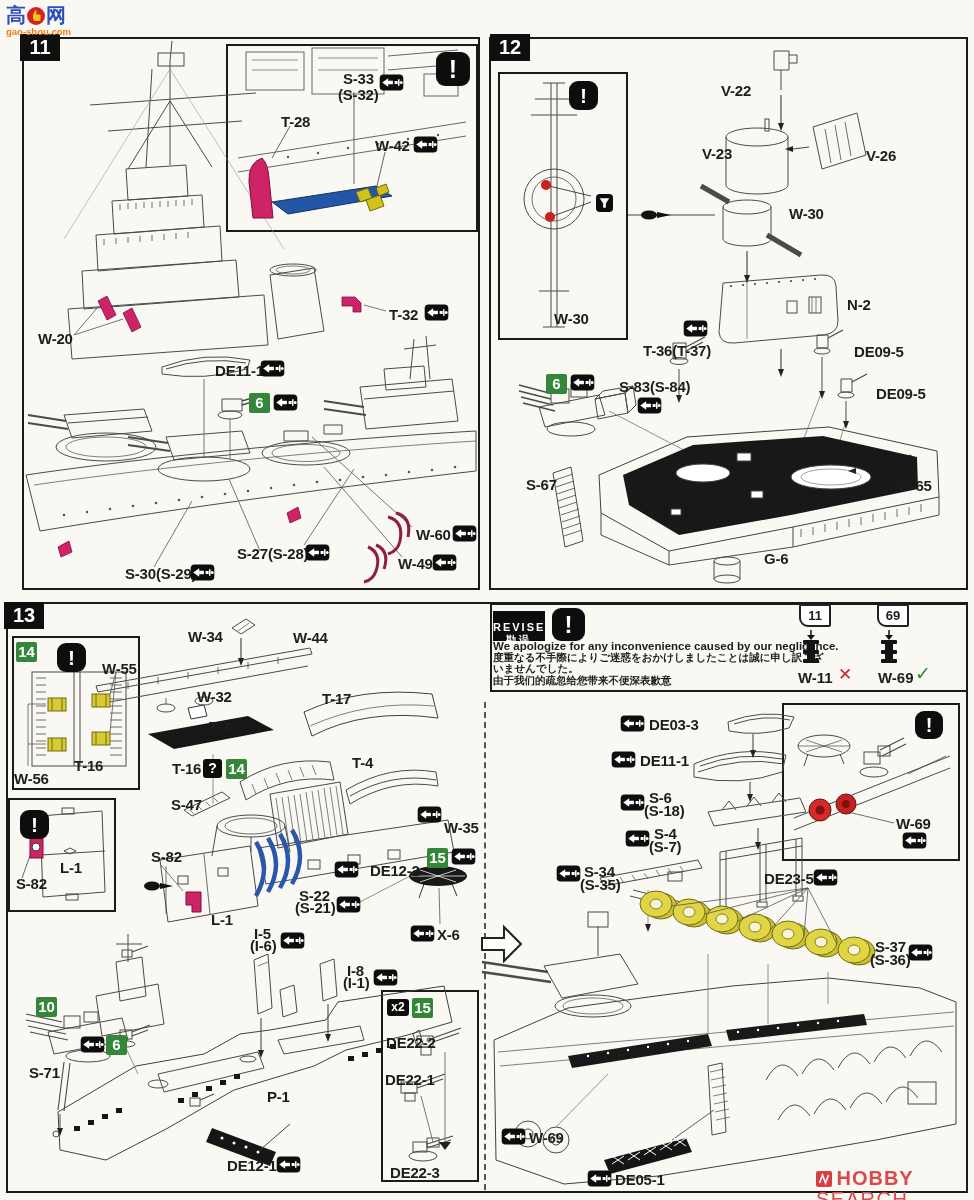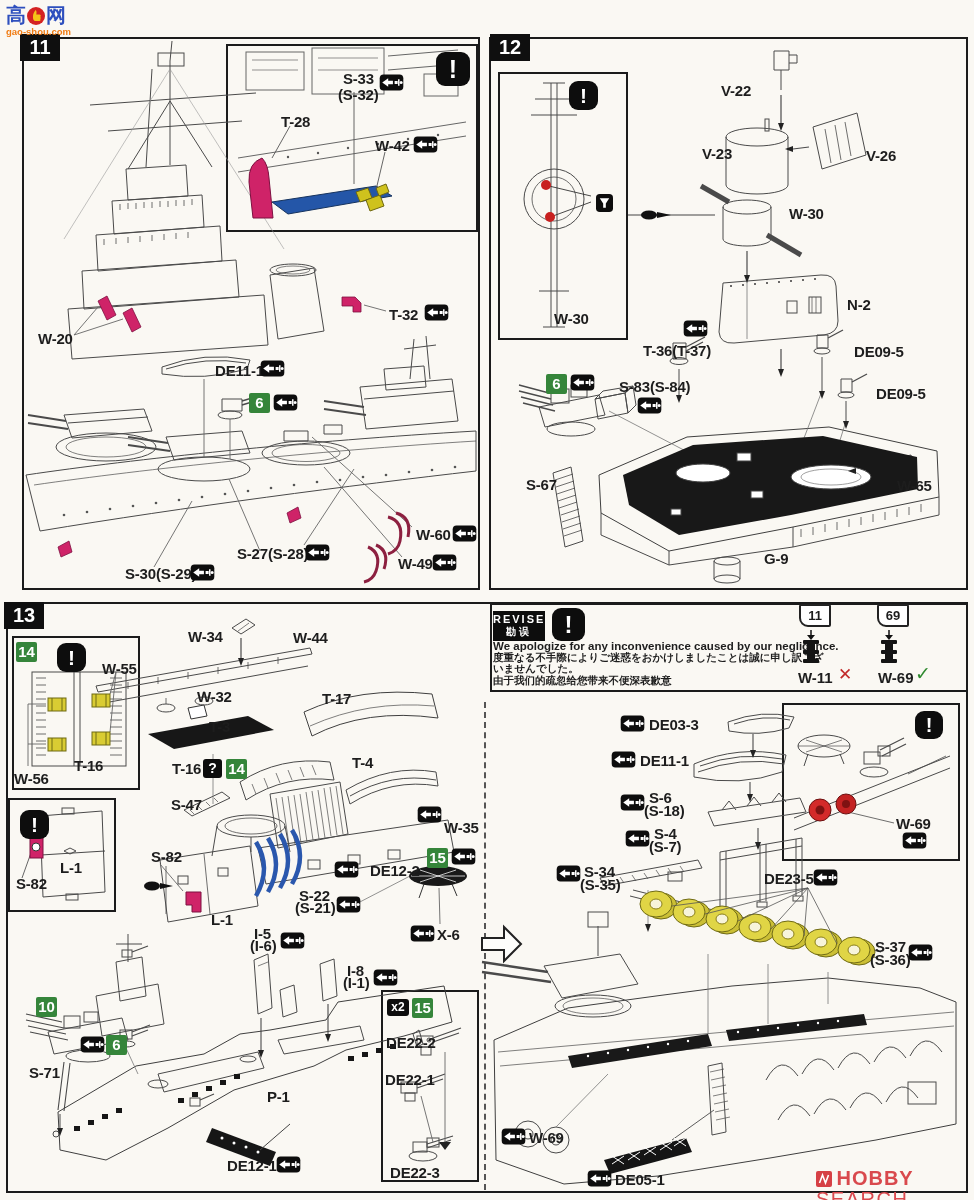--- a/index.html
+++ b/index.html
@@ -358,7 +358,7 @@
   </svg>
 <div class="lbl" style="left:526px;top:477px">S-67</div>
 <div class="lbl" style="left:897px;top:478px">W-65</div>
-<div class="lbl" style="left:764px;top:551px">G-9</div>
+<div class="lbl" style="left:764px;top:551px">G-6</div>
 
 <div class="panel" style="left:6px;top:602px;width:962px;height:591px"></div>
 <div class="stepnum" style="left:4px;top:602px">13</div>

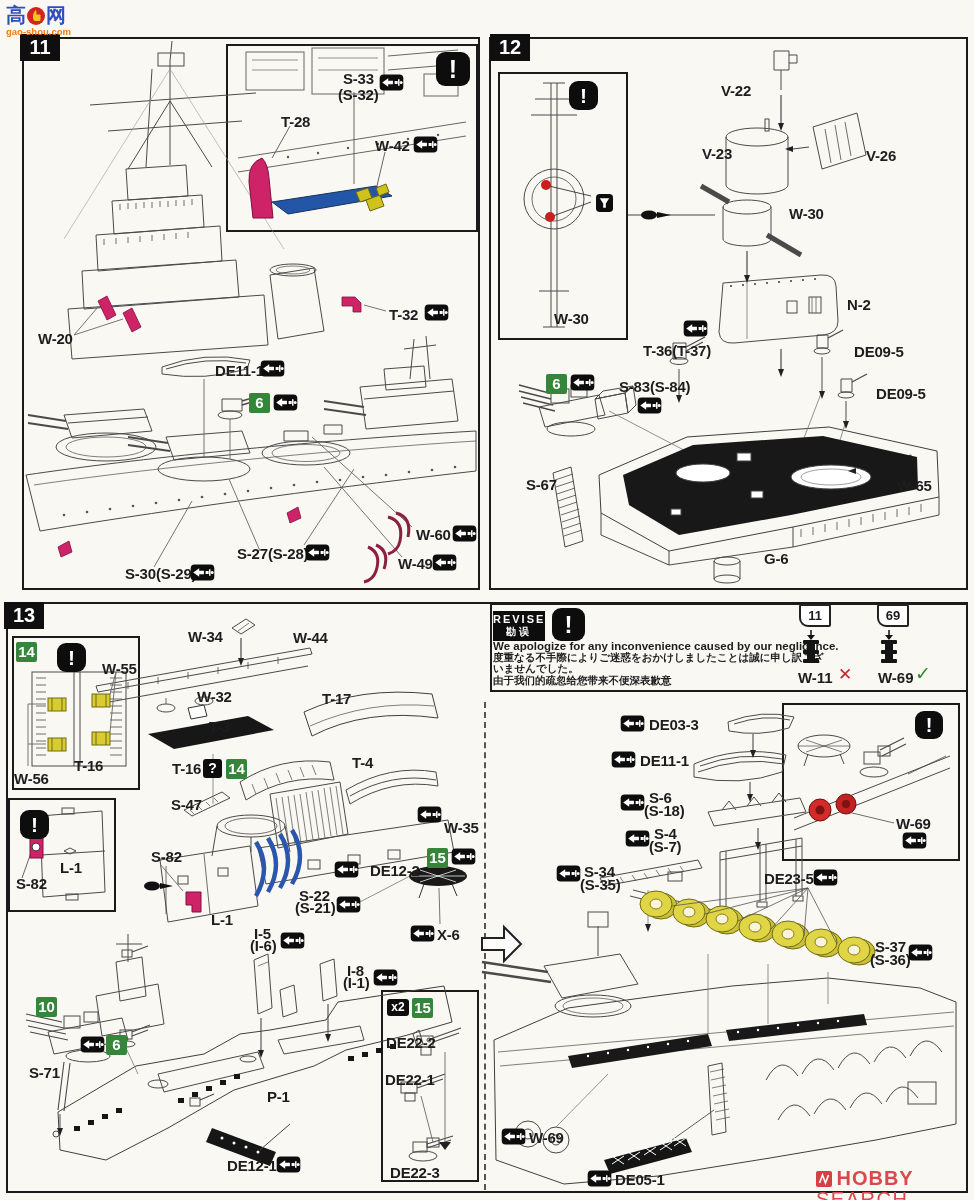--- a/index.html
+++ b/index.html
@@ -717,7 +717,7 @@
 
 <div class="inbox" style="left:490px;top:603px;width:478px;height:89px;border-width:2px"></div>
 <div class="rv" style="left:493px;top:611px;width:52px;height:30px;background:#0d0d0d;color:#fff;text-align:center">
-  <div style="font:700 11px/13px 'Liberation Sans','DejaVu Sans',sans-serif;letter-spacing:2px;margin-top:2px">REVISE</div>
+  <div style="font:700 11px/13px 'Liberation Sans','DejaVu Sans',sans-serif;letter-spacing:2px;margin-top:10px">REVISE</div>
   <div style="font:700 10px/11px 'Liberation Sans','DejaVu Sans',sans-serif;letter-spacing:3px">勘误</div>
 </div>
 <div class="attn" style="left:552px;top:608px;width:33px;height:33px;font-size:24px">!</div>

